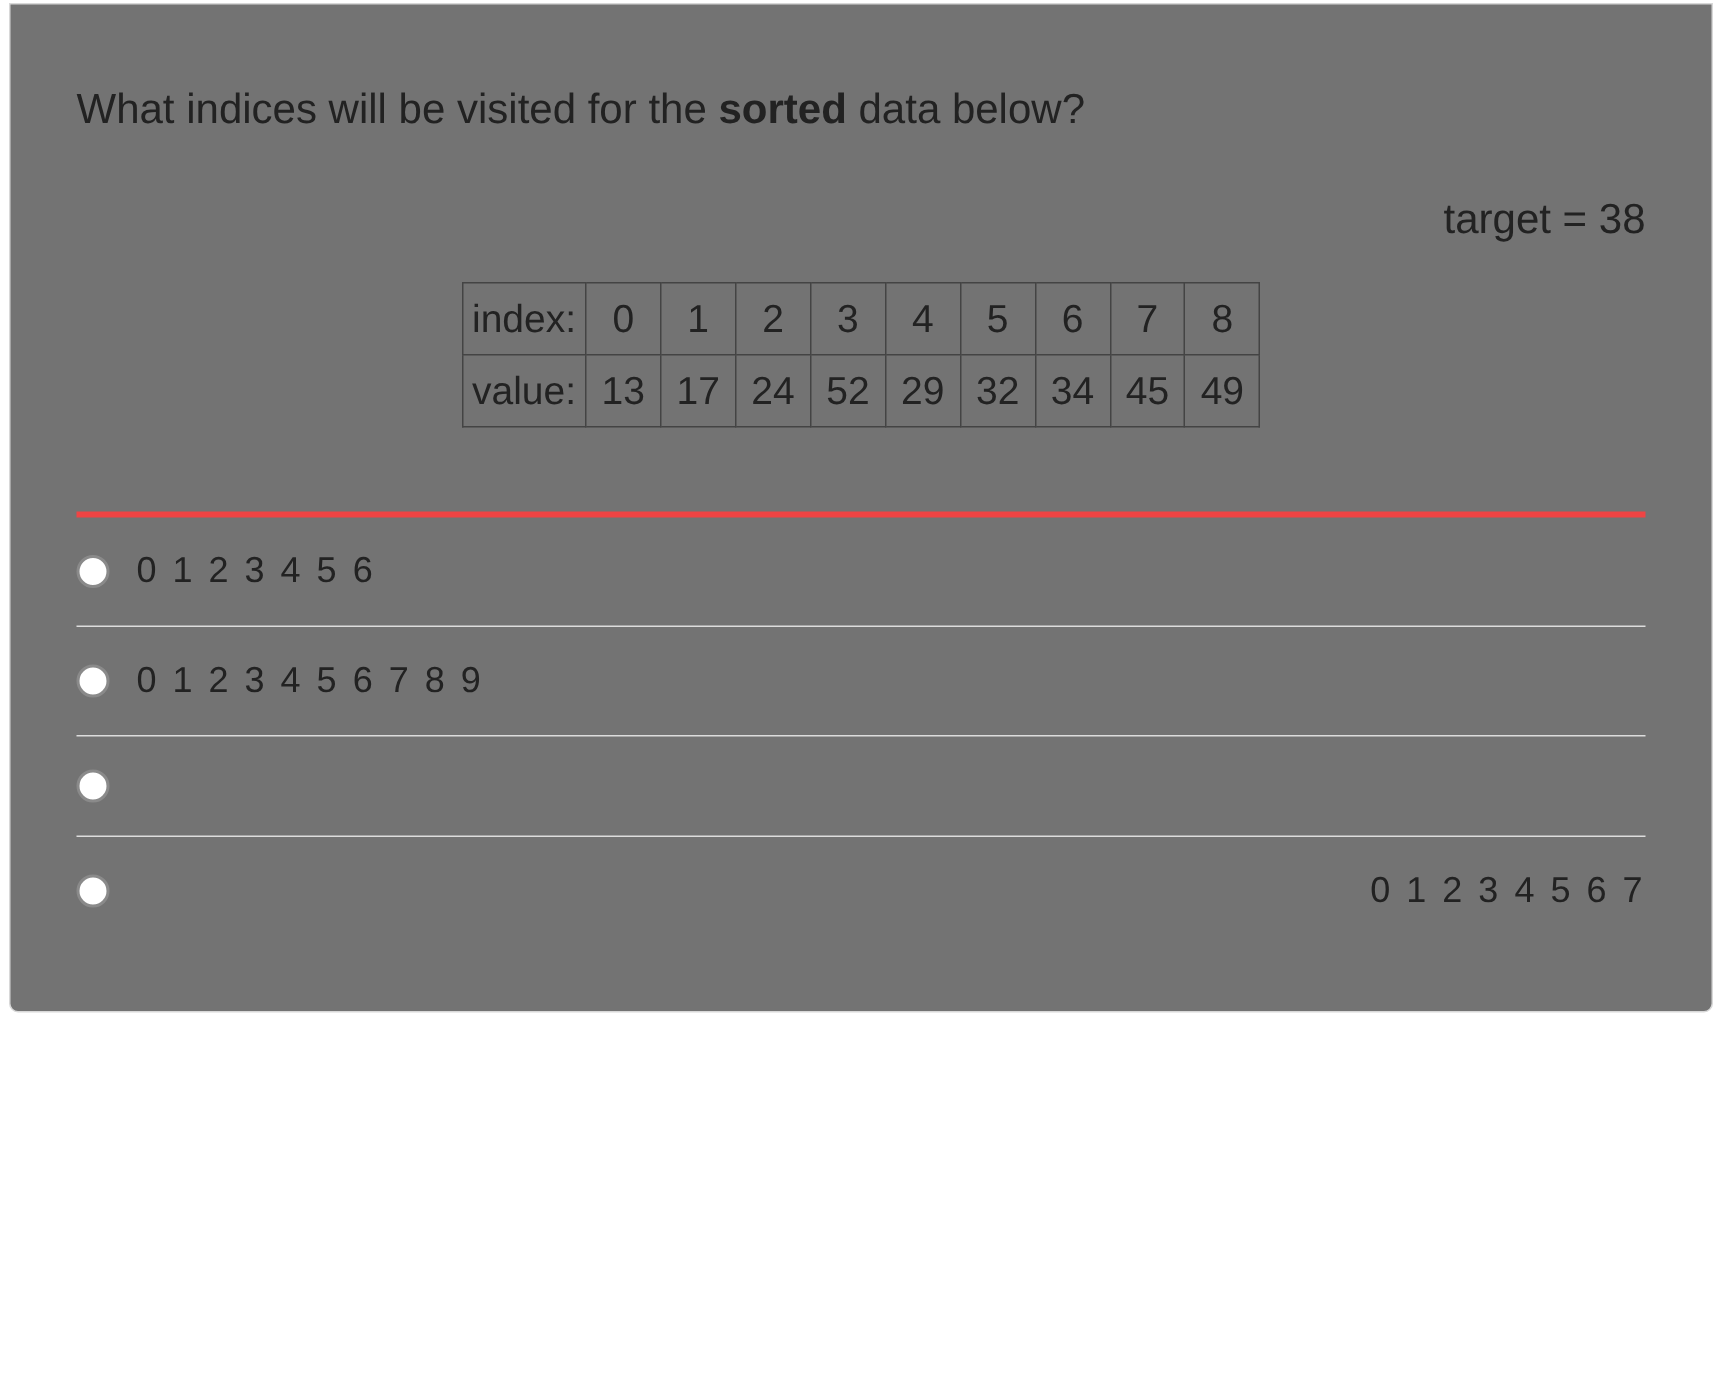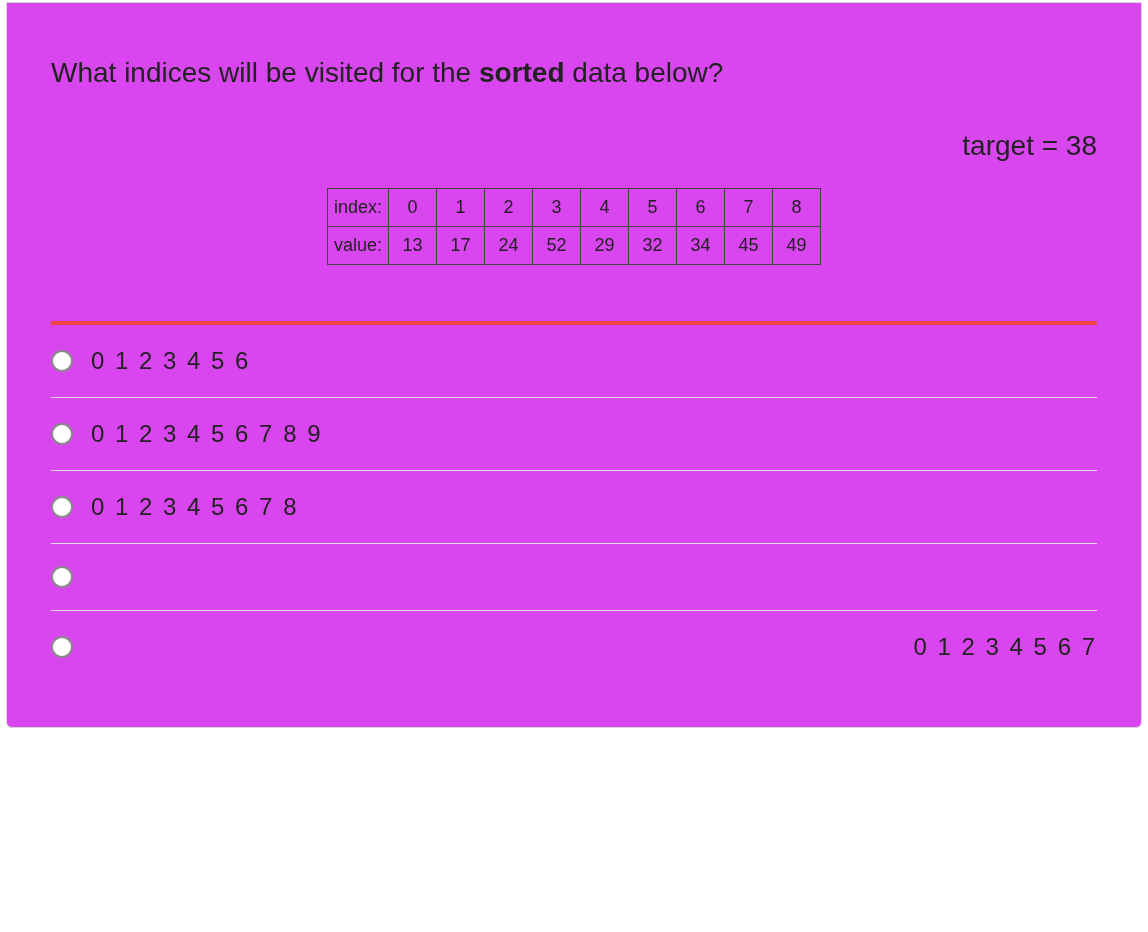--- a/index.html
+++ b/index.html
@@ -18,7 +18,7 @@
       border-radius: 0 0 6px 6px;
       margin: 2px 6px 10px 6px;
       padding: 50px 44px 44px 44px;
-      background: #d946ef;
+      background: #737373;
     }
     .question-text {
       font-size: 28px;

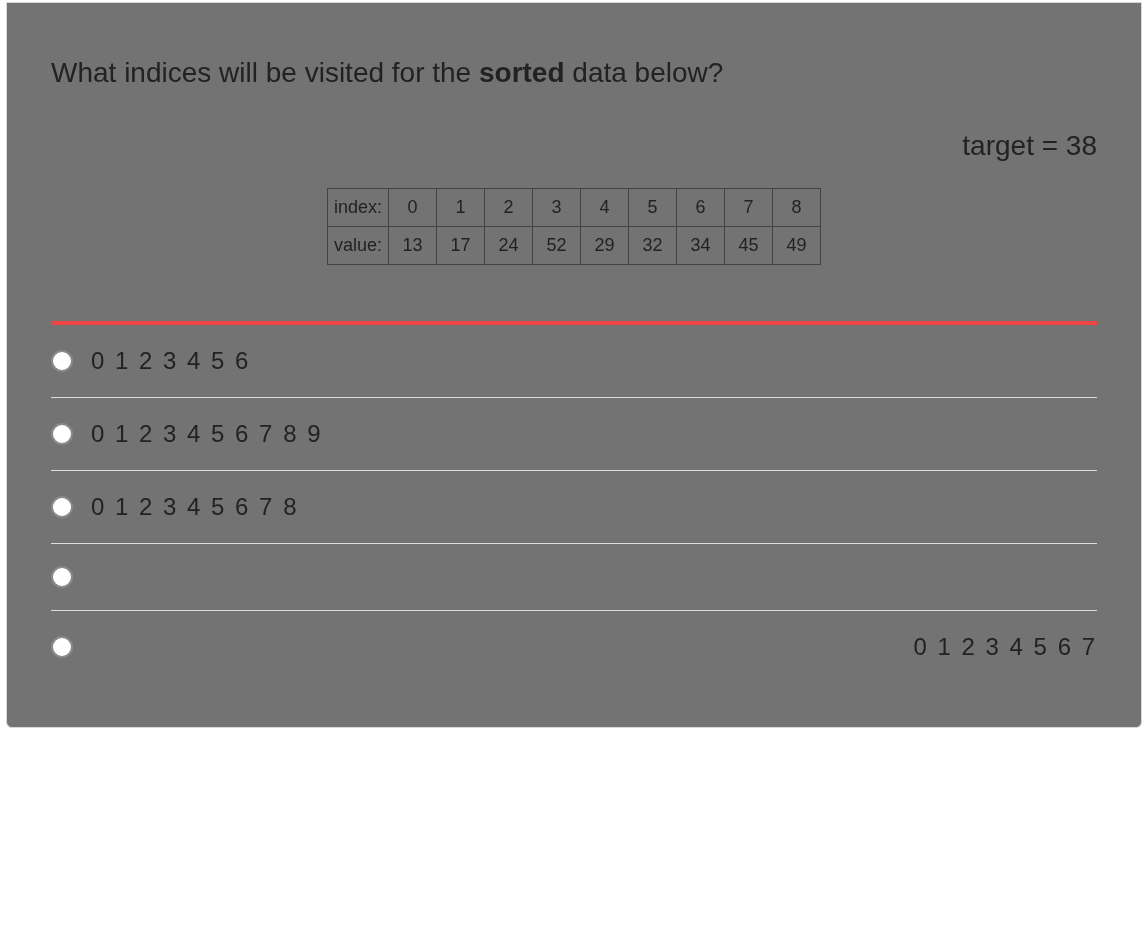--- a/index.html
+++ b/index.html
@@ -38,7 +38,7 @@
     .data-table {
       border-collapse: collapse;
       margin: 12px auto 56px auto;
-      font-size: 18px;
+      font-size: 26px;
       color: #222;
     }
     .data-table td {

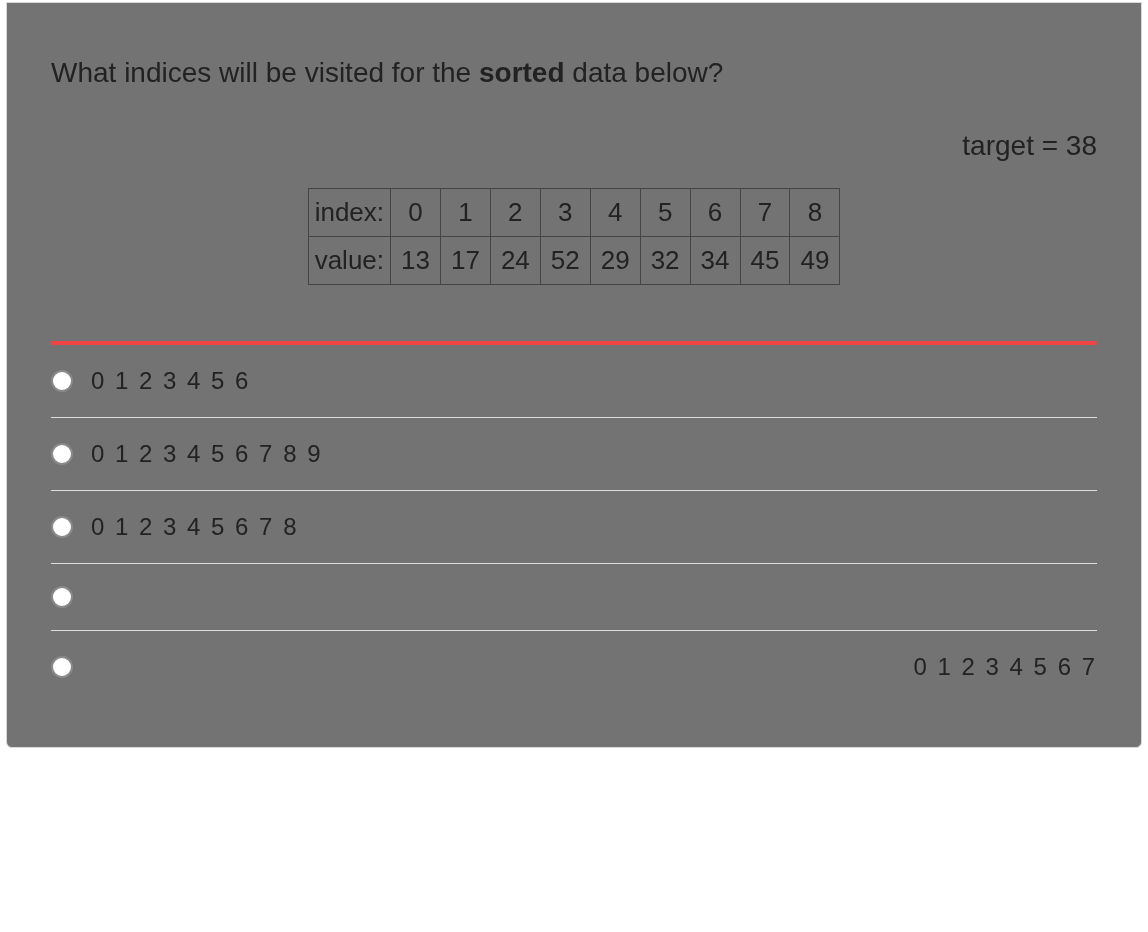--- a/index.html
+++ b/index.html
@@ -135,10 +135,6 @@
     </div>
     <div class="option">
       <span class="radio-circle"></span>
-      <span class="option-label">0 1 2 3 4 5 6 7 8</span>
-    </div>
-    <div class="option">
-      <span class="radio-circle"></span>
     </div>
     <div class="option">
       <span class="radio-circle"></span>

